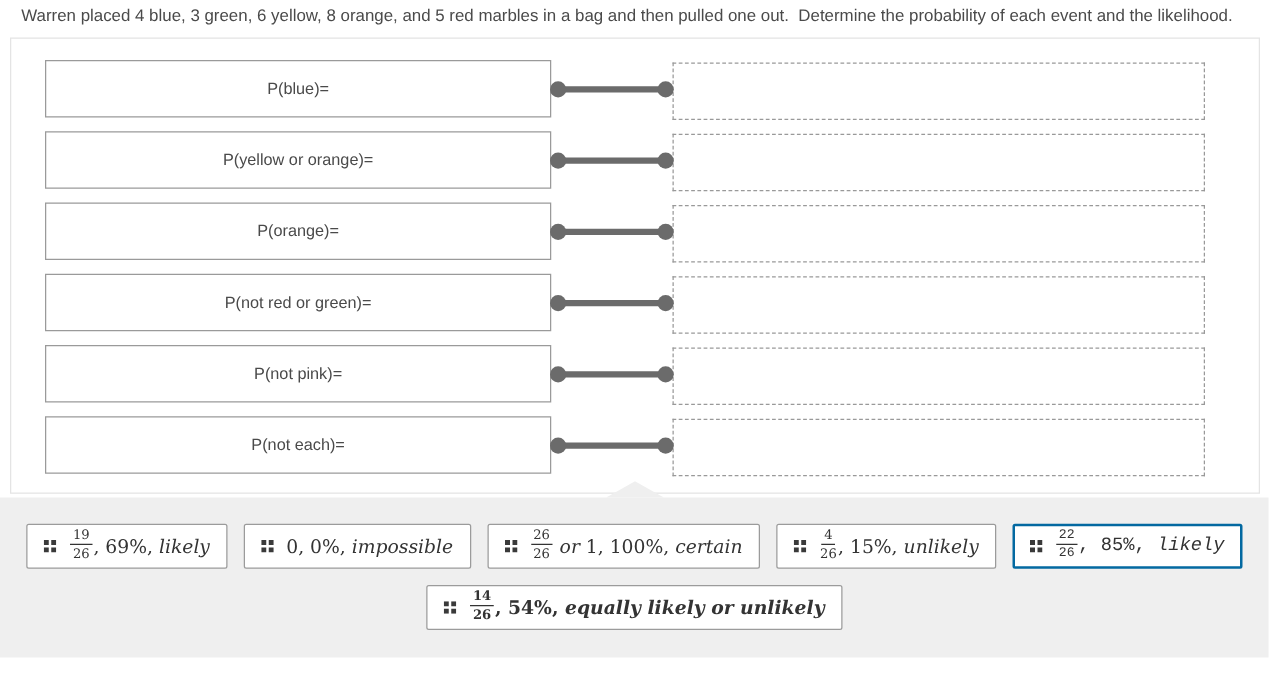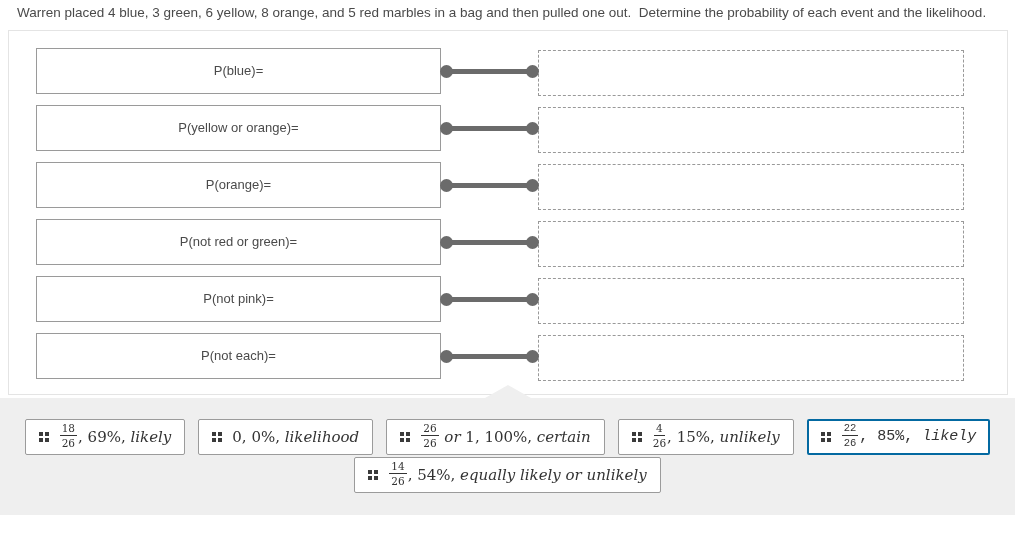--- a/index.html
+++ b/index.html
@@ -143,7 +143,7 @@
           </svg>
       </span>
       <span class="frac">
-          <span class="num">18</span>
+          <span class="num">19</span>
           <span class="den">26</span>
         </span>
       <span class="txt">, 69%, </span>

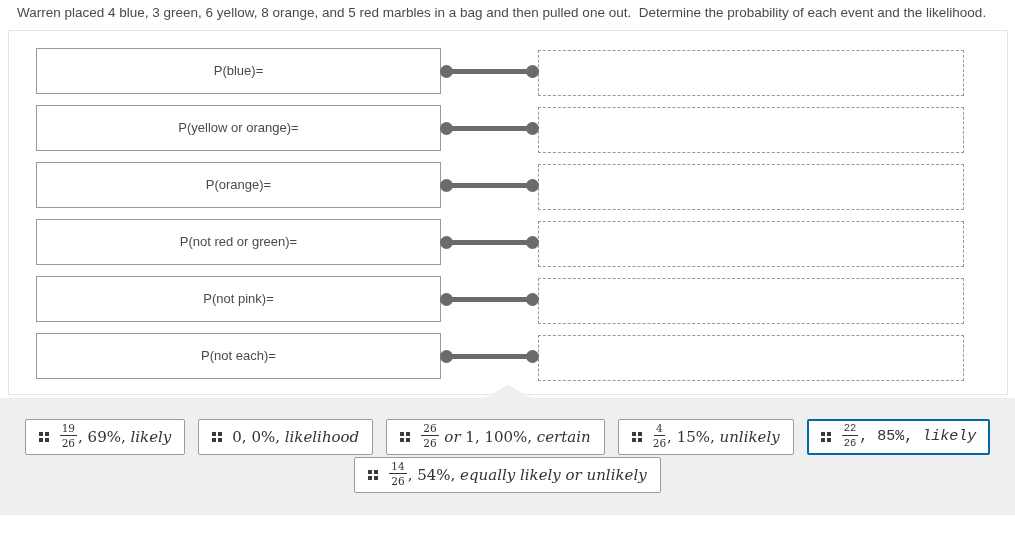--- a/index.html
+++ b/index.html
@@ -162,7 +162,7 @@
           </svg>
       </span>
       <span class="txt">0, 0%, </span>
-      <span class="lik">likelihood</span>
+      <span class="lik">impossible</span>
     </div>
 
     <div class="tile">

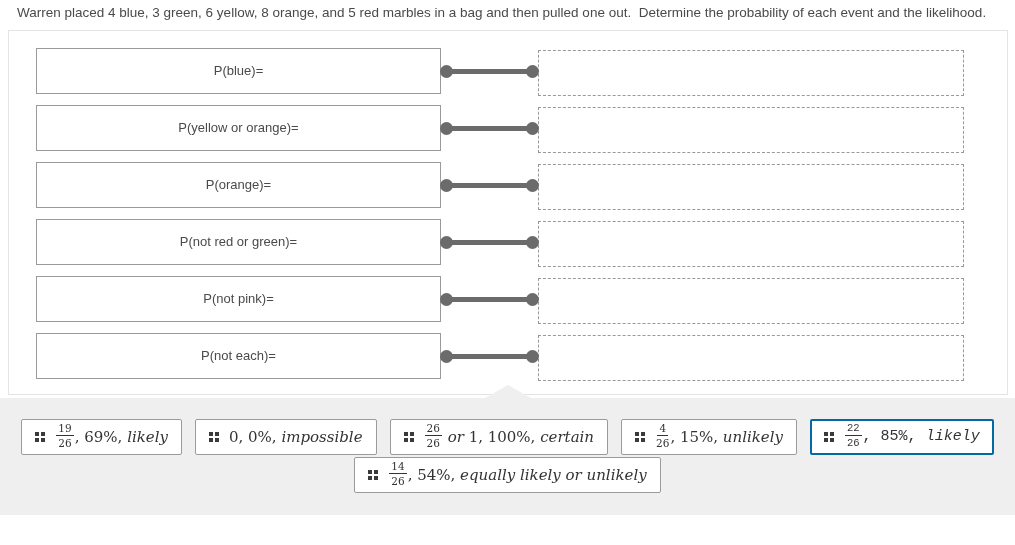--- a/index.html
+++ b/index.html
@@ -37,7 +37,7 @@
                  border-bottom:13px solid #efefef; position:relative; z-index:2; }
   .tile-panel { background:#efefef; padding:21px 0 22px; }
   .tile-row { display:flex; justify-content:center; gap:13px; }
-  .tile-row + .tile-row { margin-top:2px; }
+  .tile-row + .tile-row { margin-top:13px;font-weight:bold; }
 
   .tile { display:inline-flex; align-items:center; height:36px; padding:0 13px;
           background:#fff; border:1px solid #9b9b9b; border-radius:2px;

